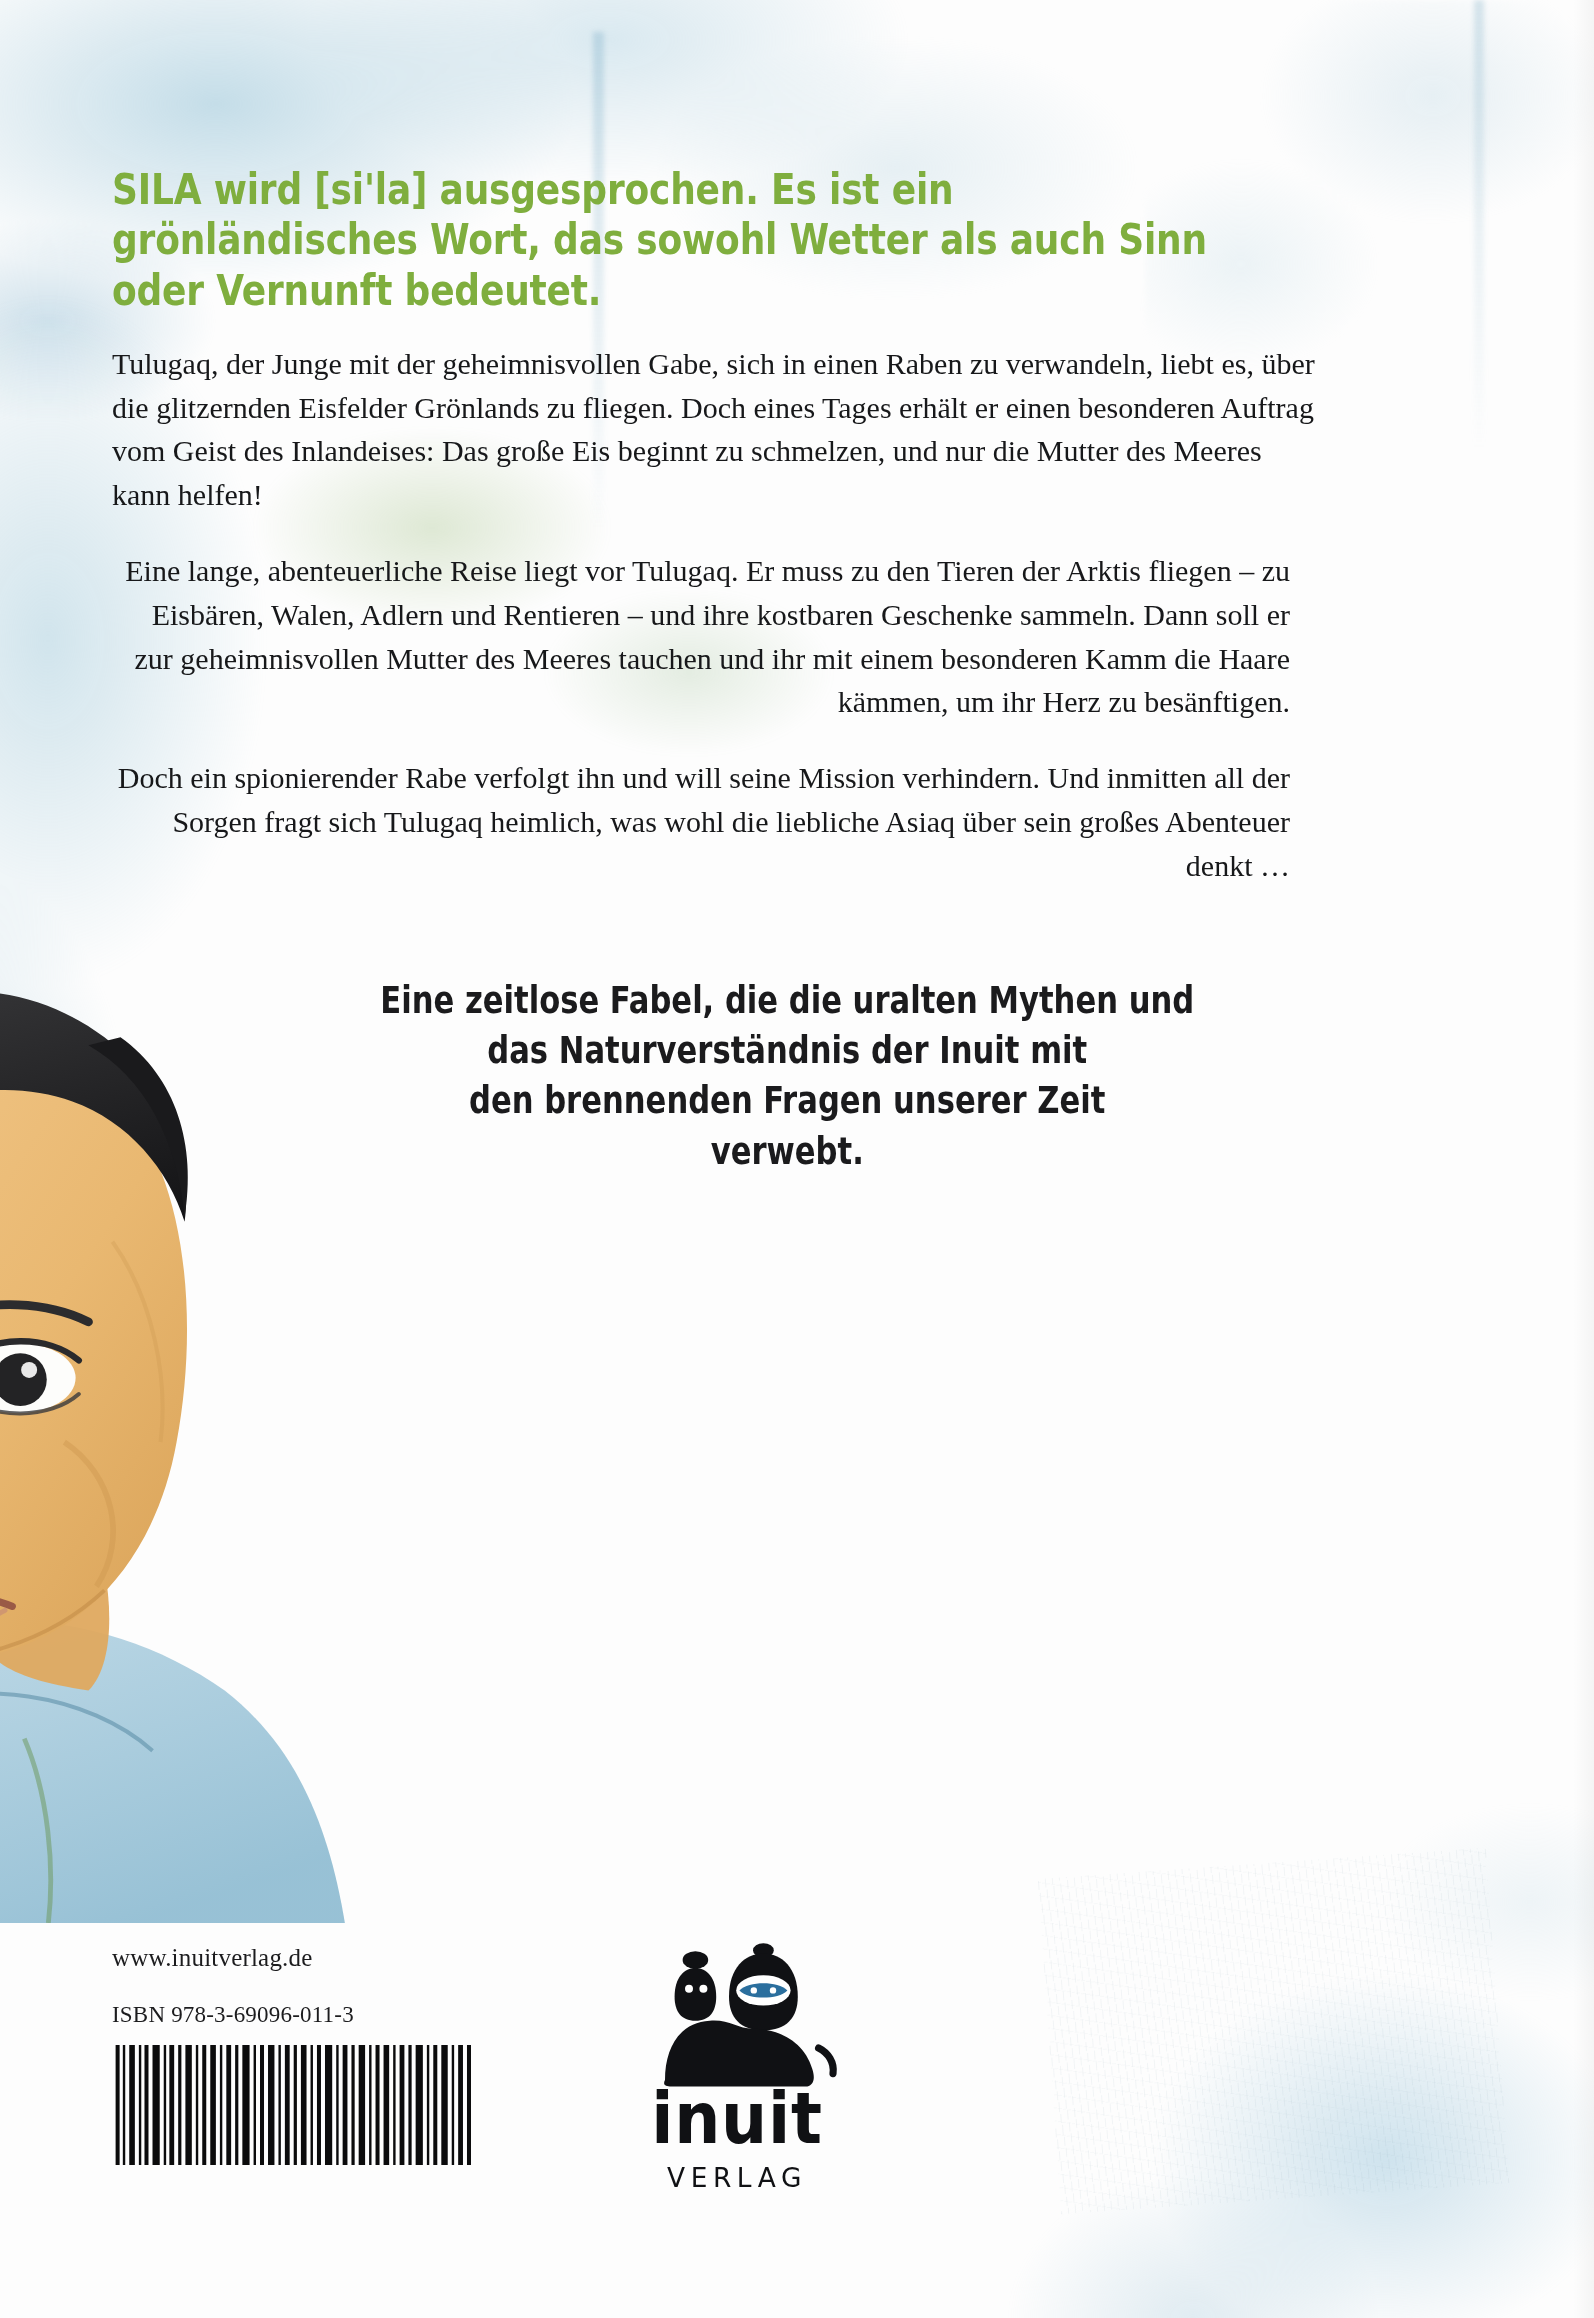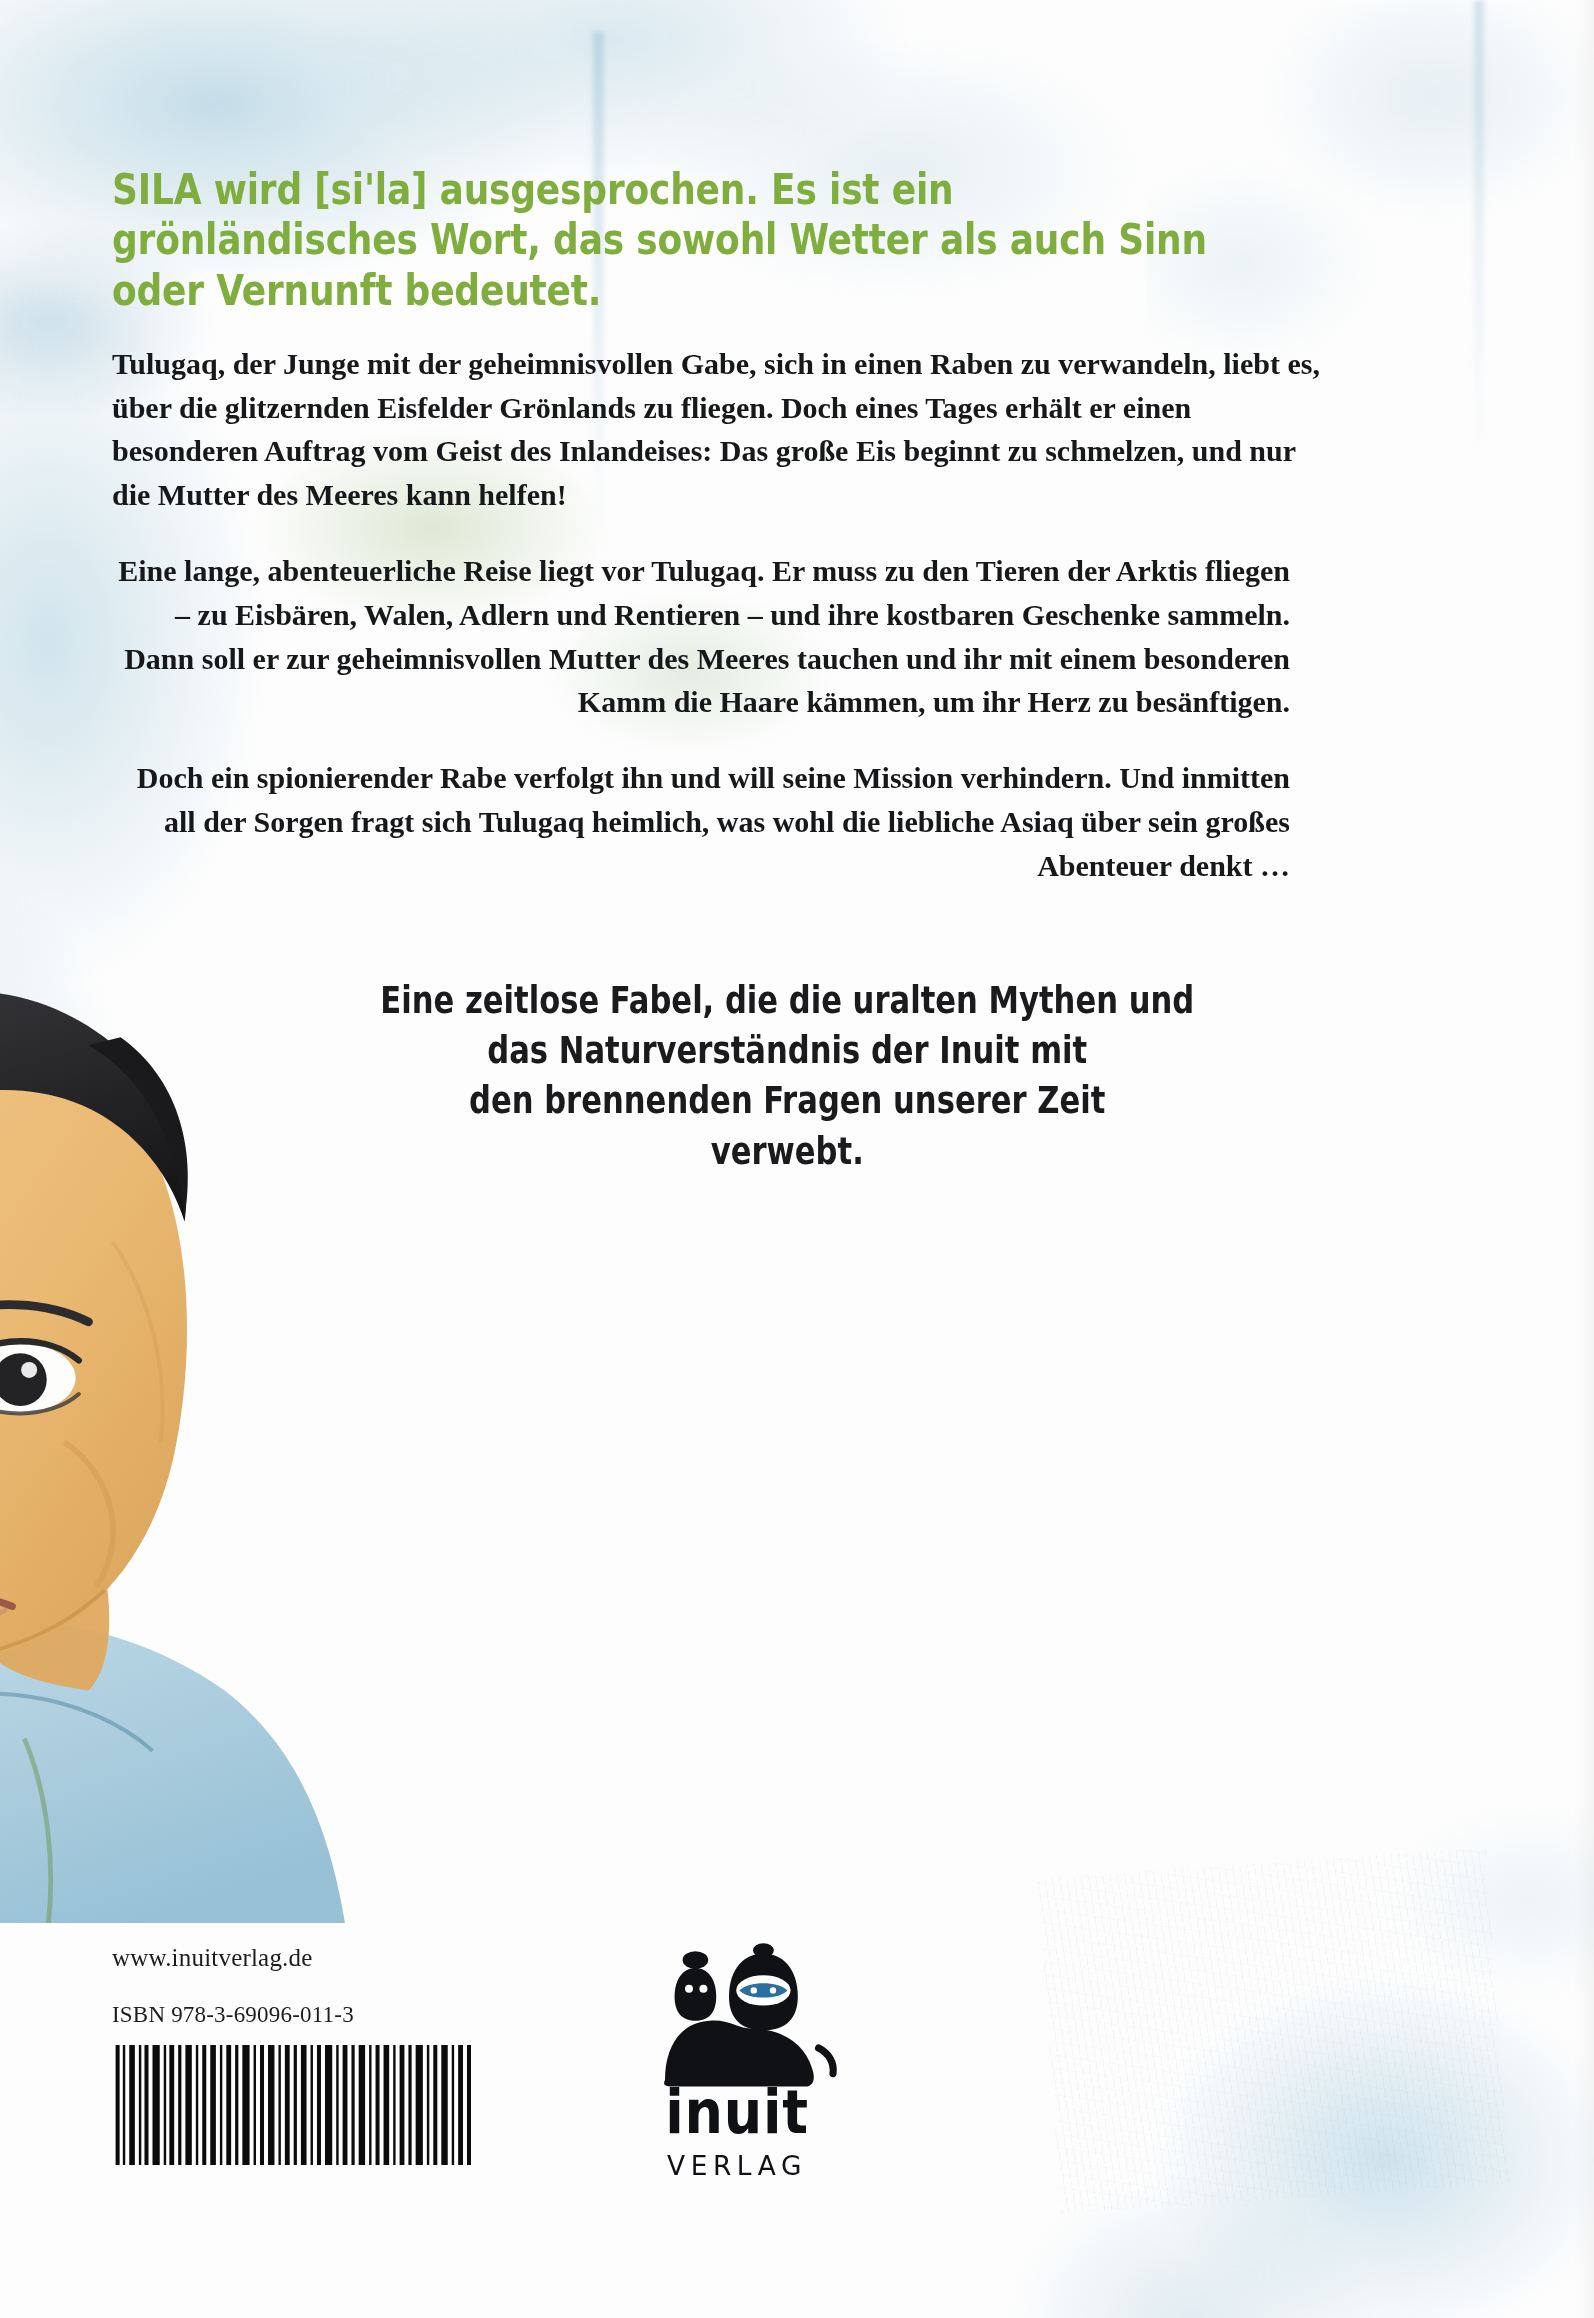--- a/index.html
+++ b/index.html
@@ -127,7 +127,6 @@
     line-height: 1.46;
     color: #17181a;
     margin: 0 0 35px 0;
-    font-weight: bold;
   }
   .body-block p { margin: 0 0 32px 0; }
   .body-block p:last-child { margin-bottom: 16px; }

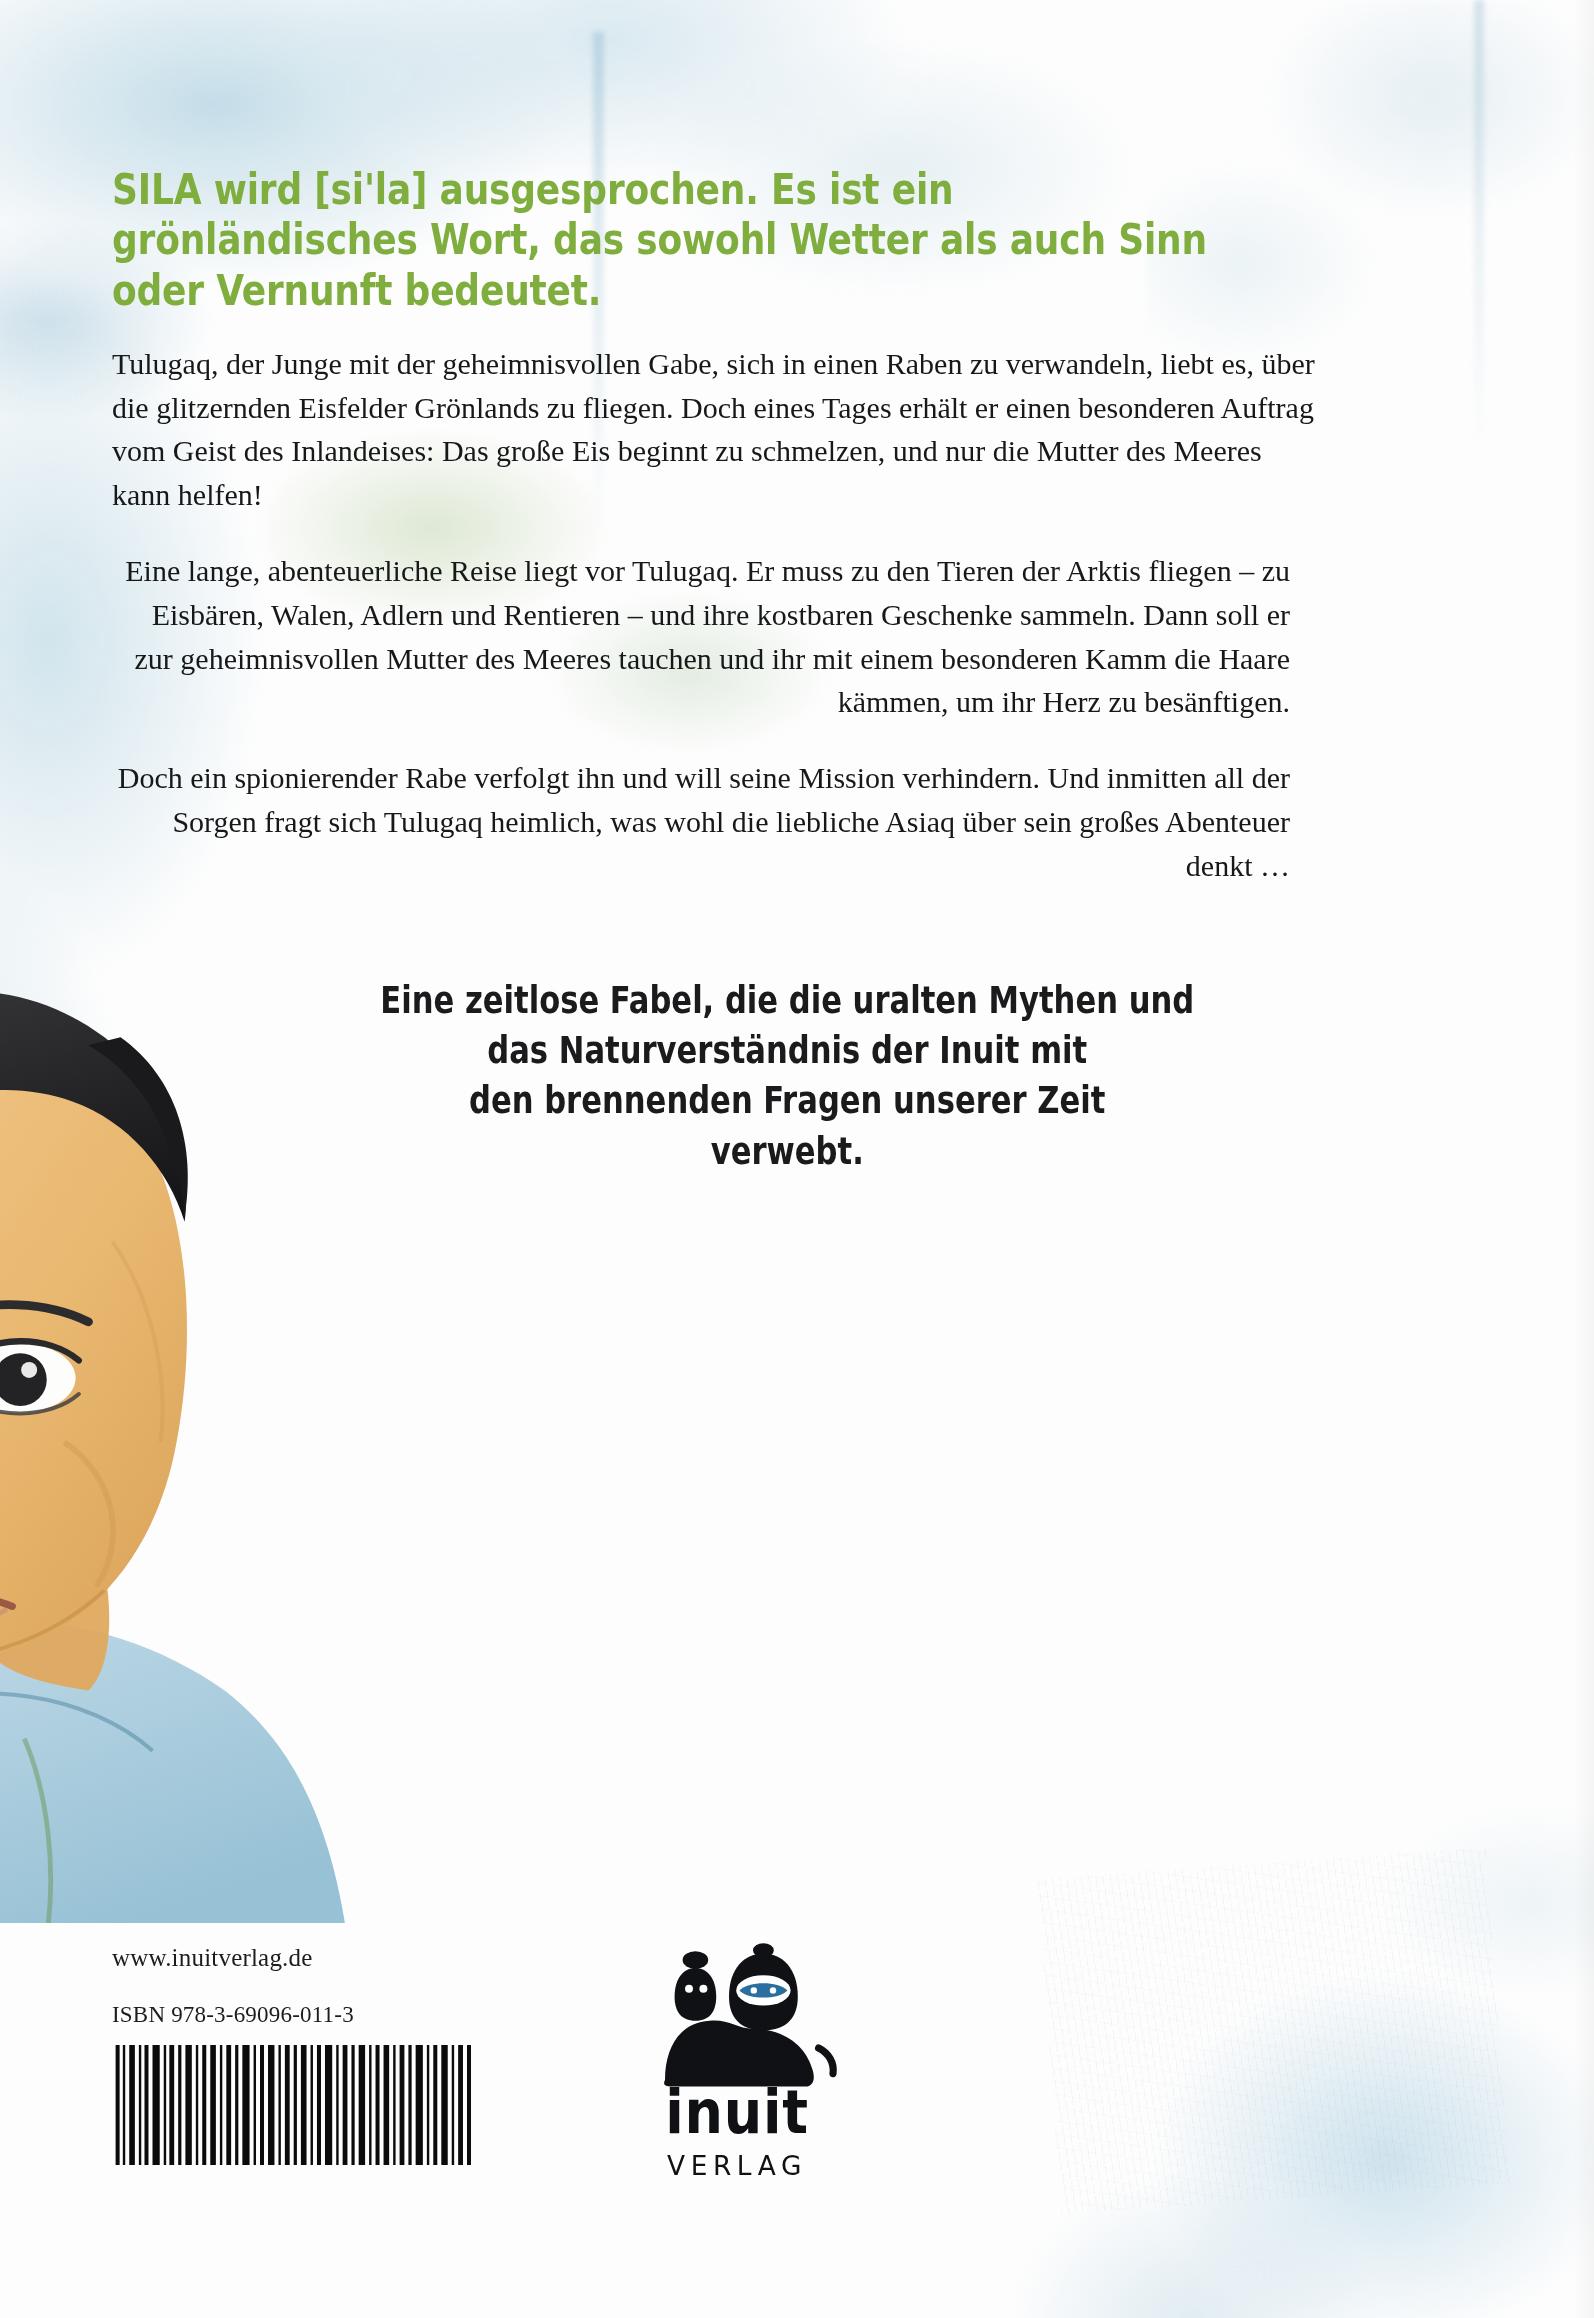--- a/index.html
+++ b/index.html
@@ -197,7 +197,7 @@
     font-family: "DejaVu Sans", sans-serif;
     font-weight: 700;
     font-stretch: condensed;
-    font-size: 60px;
+    font-size: 72px;
     line-height: 1;
     color: #101114;
     letter-spacing: 0.8px;

